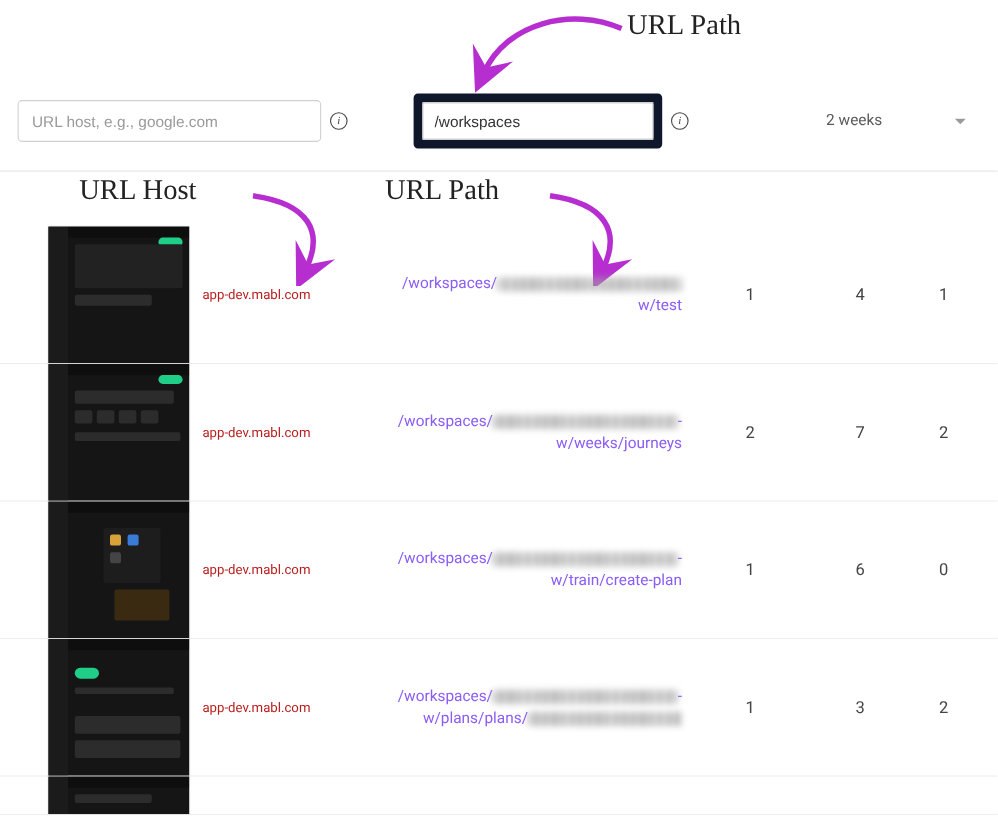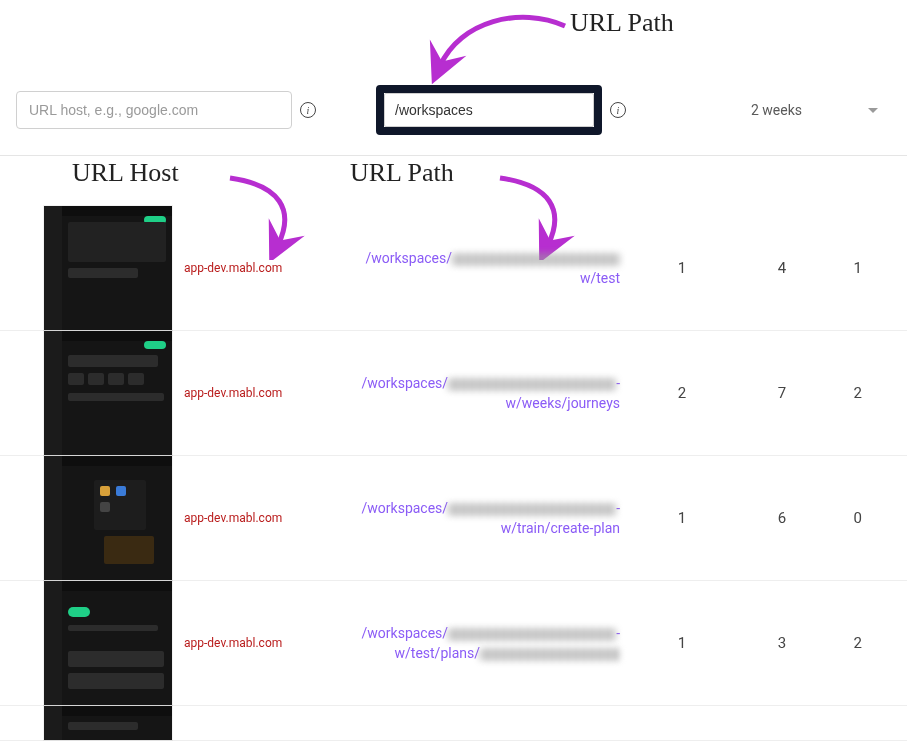--- a/index.html
+++ b/index.html
@@ -282,7 +282,7 @@
     </div>
     <div class="host-cell">app-dev.mabl.com</div>
     <div class="path-cell">
-      <span>/workspaces/</span><span class="redact"></span>-<br><span>w/test/plans/</span><span class="redact" style="width:140px;"></span>
+      <span>/workspaces/</span><span class="redact"></span>-<br><span>w/plans/plans/</span><span class="redact" style="width:140px;"></span>
     </div>
     <div class="num-cell">1</div>
     <div class="num-cell">3</div>

